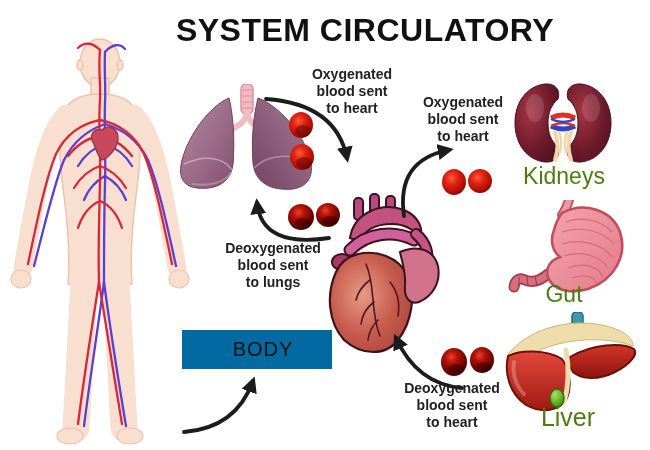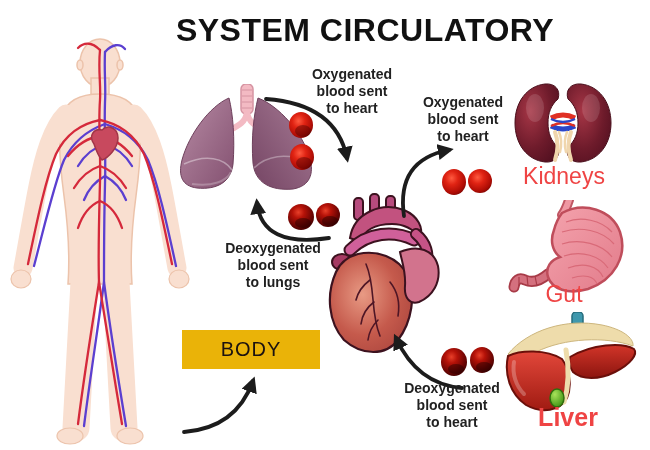--- a/index.html
+++ b/index.html
@@ -14,7 +14,7 @@
   #lbl-ox-organs{left:408px;top:94px;width:110px;}
   #lbl-deox-lungs{left:206px;top:240px;width:134px;}
   #lbl-deox-heart{left:385px;top:380px;width:134px;}
-  .organ-label{color:#ef4444;text-align:center;font-weight:400;}
+  .organ-label{color:#4d7c0f;text-align:center;font-weight:400;}
   #lbl-kidneys{left:502px;top:163px;width:124px;font-size:23px;}
   #lbl-gut{left:502px;top:281px;width:124px;font-size:23px;}
   #lbl-liver{left:500px;top:403px;width:136px;font-size:25px;font-weight:bold;}

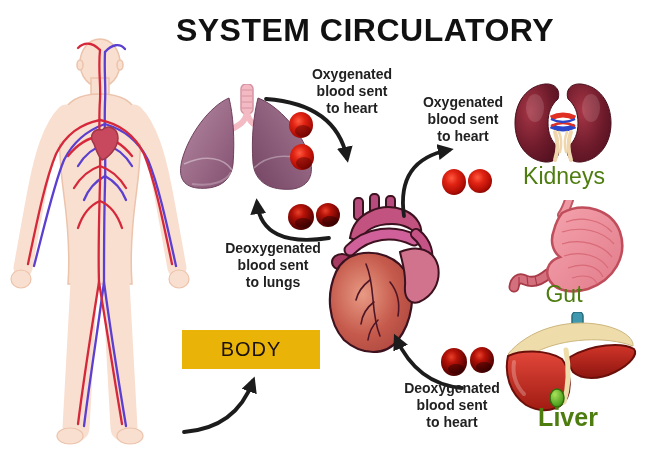--- a/index.html
+++ b/index.html
@@ -18,9 +18,9 @@
   #lbl-kidneys{left:502px;top:163px;width:124px;font-size:23px;}
   #lbl-gut{left:502px;top:281px;width:124px;font-size:23px;}
   #lbl-liver{left:500px;top:403px;width:136px;font-size:25px;font-weight:bold;}
-  #body-box{left:182px;top:330px;width:138px;height:39px;background:#eab308;
+  #body-box{left:182px;top:330px;width:138px;height:39px;background:#0369a1;
             display:flex;align-items:center;justify-content:center;
-            font-size:20px;letter-spacing:1px;color:#1b1210;}
+            font-size:20px;letter-spacing:1px;color:#1b1210;padding-left:12px;}
   svg{display:block;}
   #arrows{left:0;top:0;pointer-events:none;}
 </style>

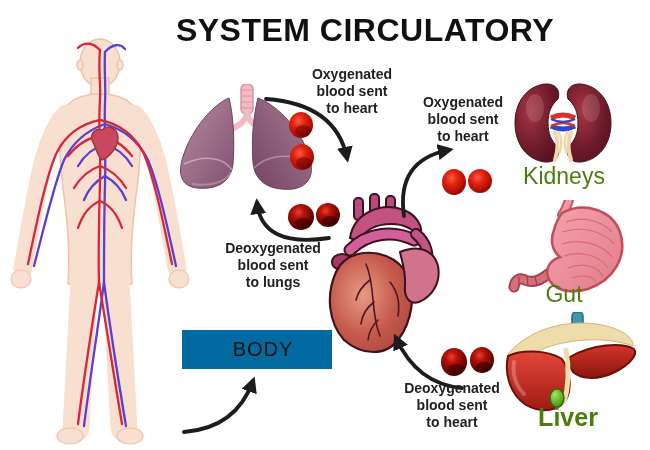--- a/index.html
+++ b/index.html
@@ -17,7 +17,7 @@
   .organ-label{color:#4d7c0f;text-align:center;font-weight:400;}
   #lbl-kidneys{left:502px;top:163px;width:124px;font-size:23px;}
   #lbl-gut{left:502px;top:281px;width:124px;font-size:23px;}
-  #lbl-liver{left:500px;top:403px;width:136px;font-size:25px;font-weight:bold;}
+  #lbl-liver{left:500px;top:403px;width:136px;font-size:25px;}
   #body-box{left:182px;top:330px;width:138px;height:39px;background:#0369a1;
             display:flex;align-items:center;justify-content:center;
             font-size:20px;letter-spacing:1px;color:#1b1210;padding-left:12px;}

